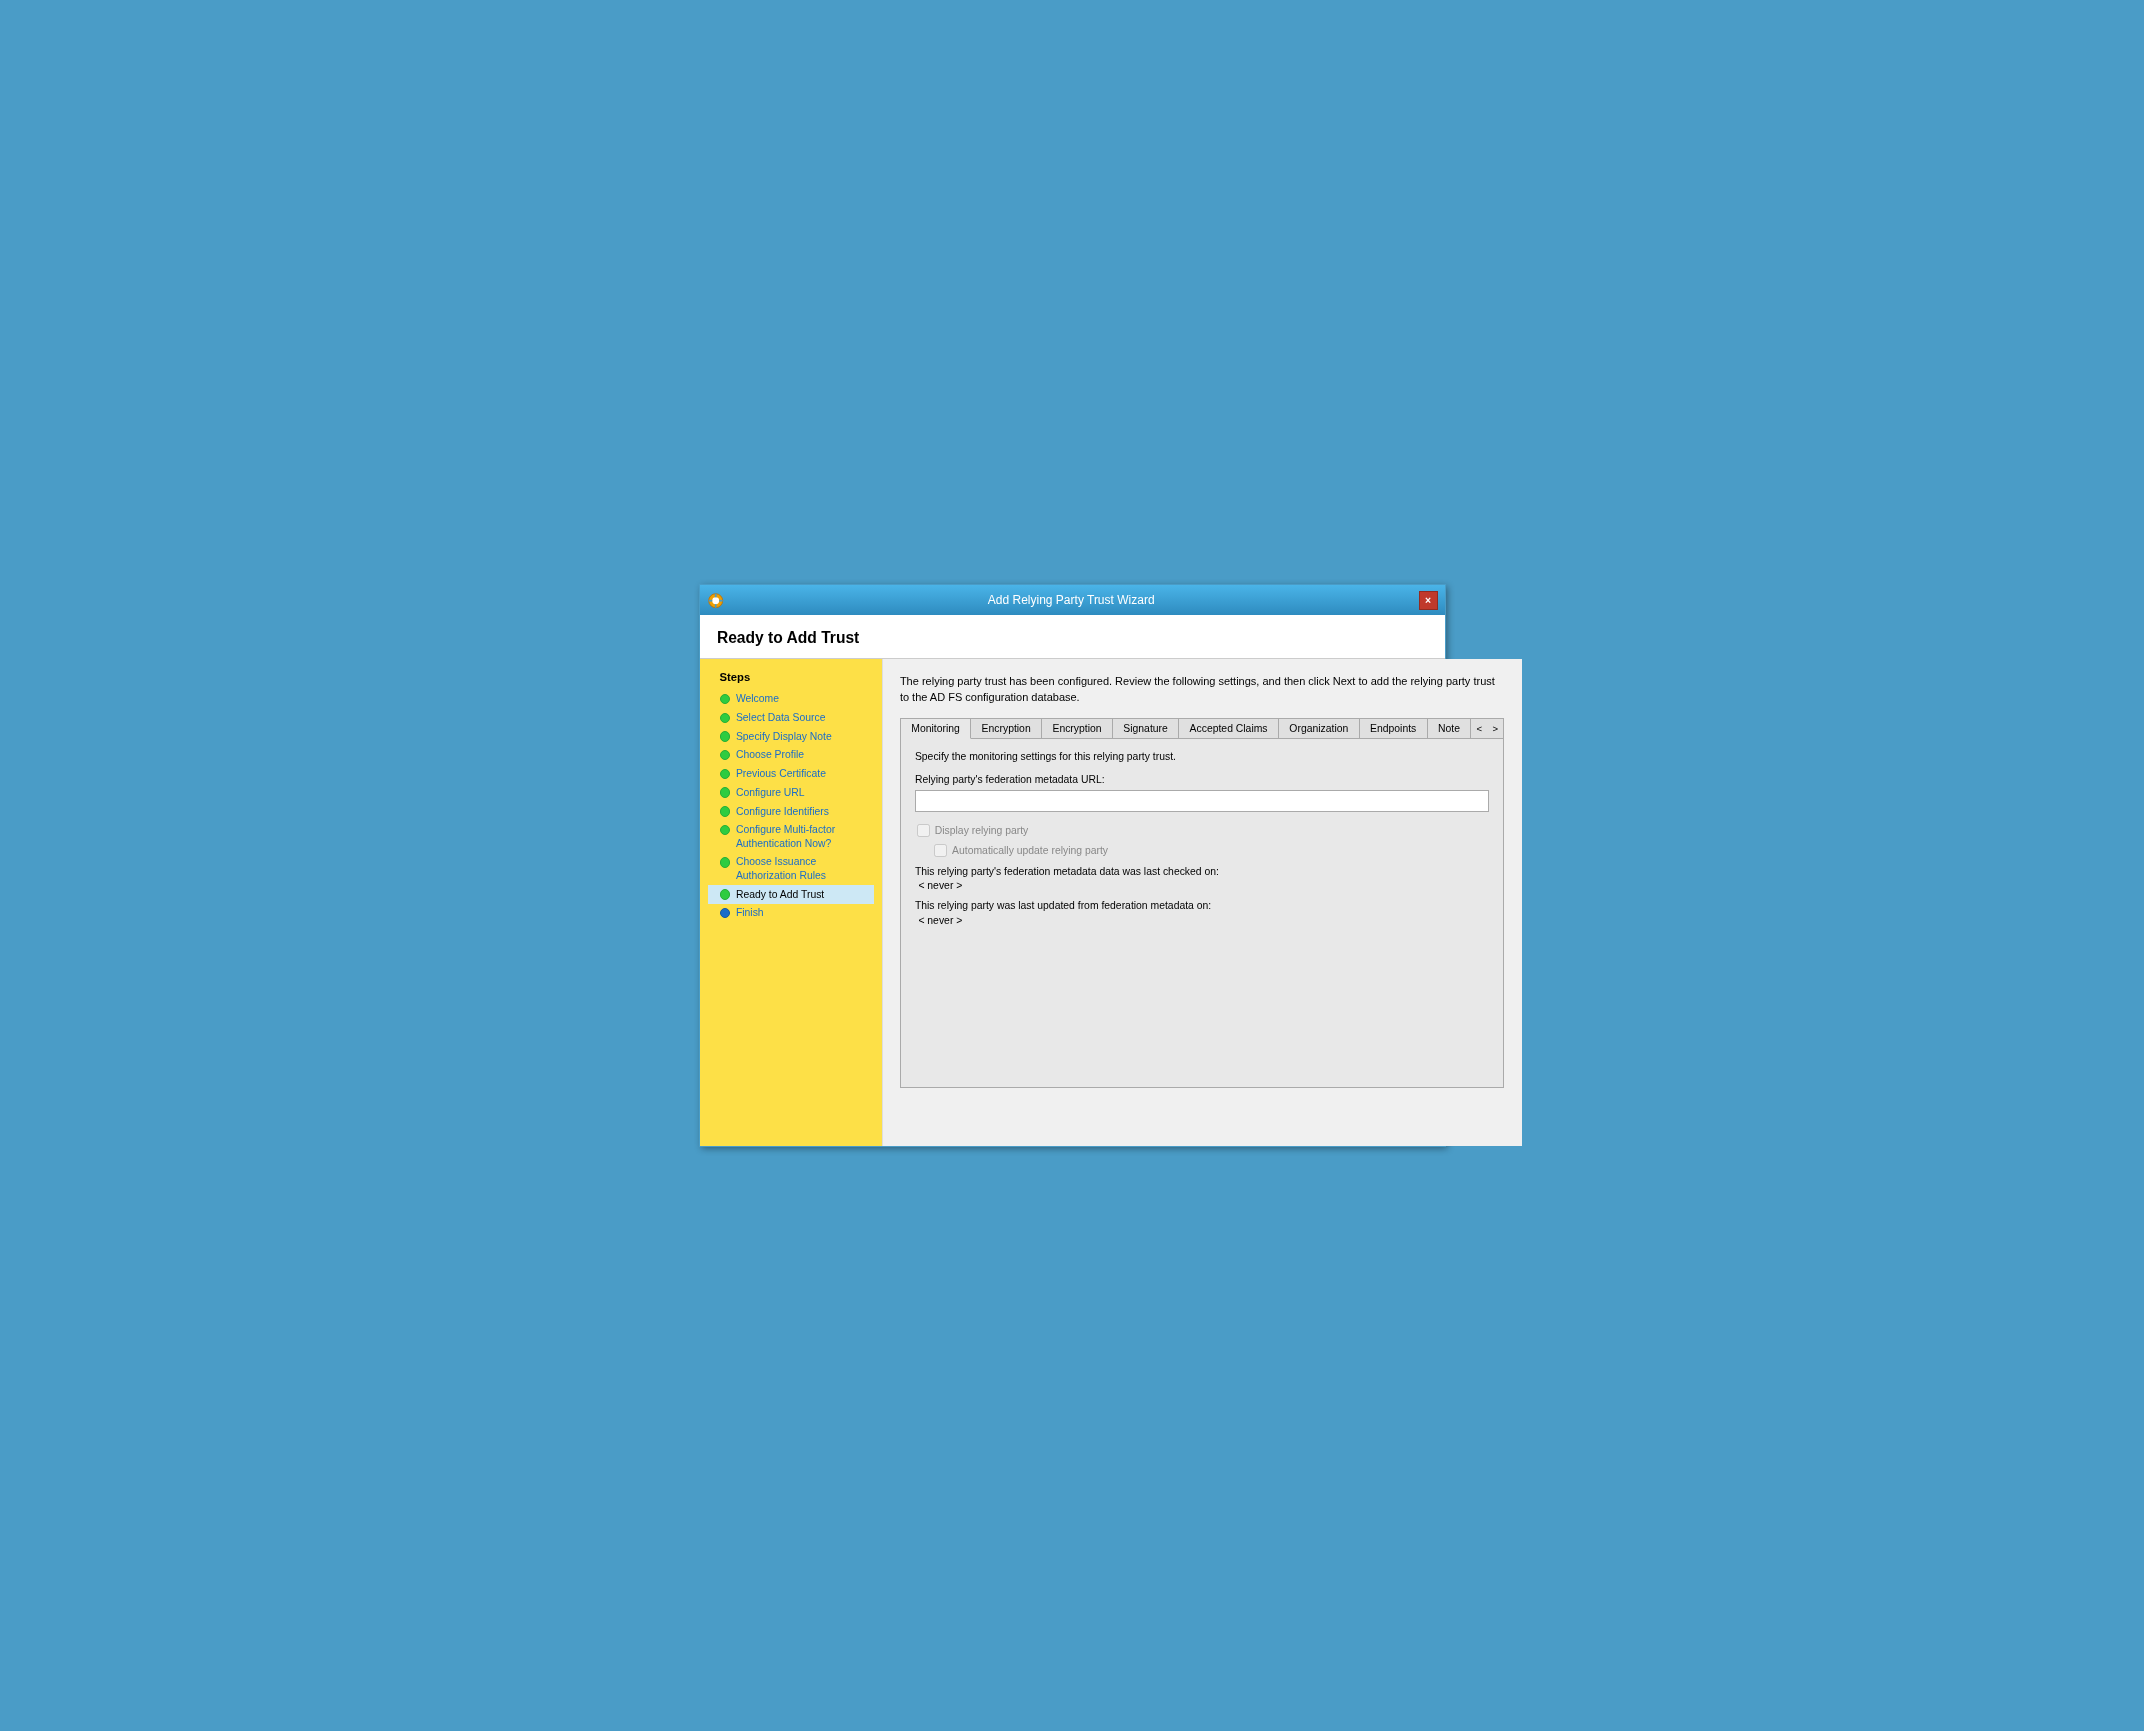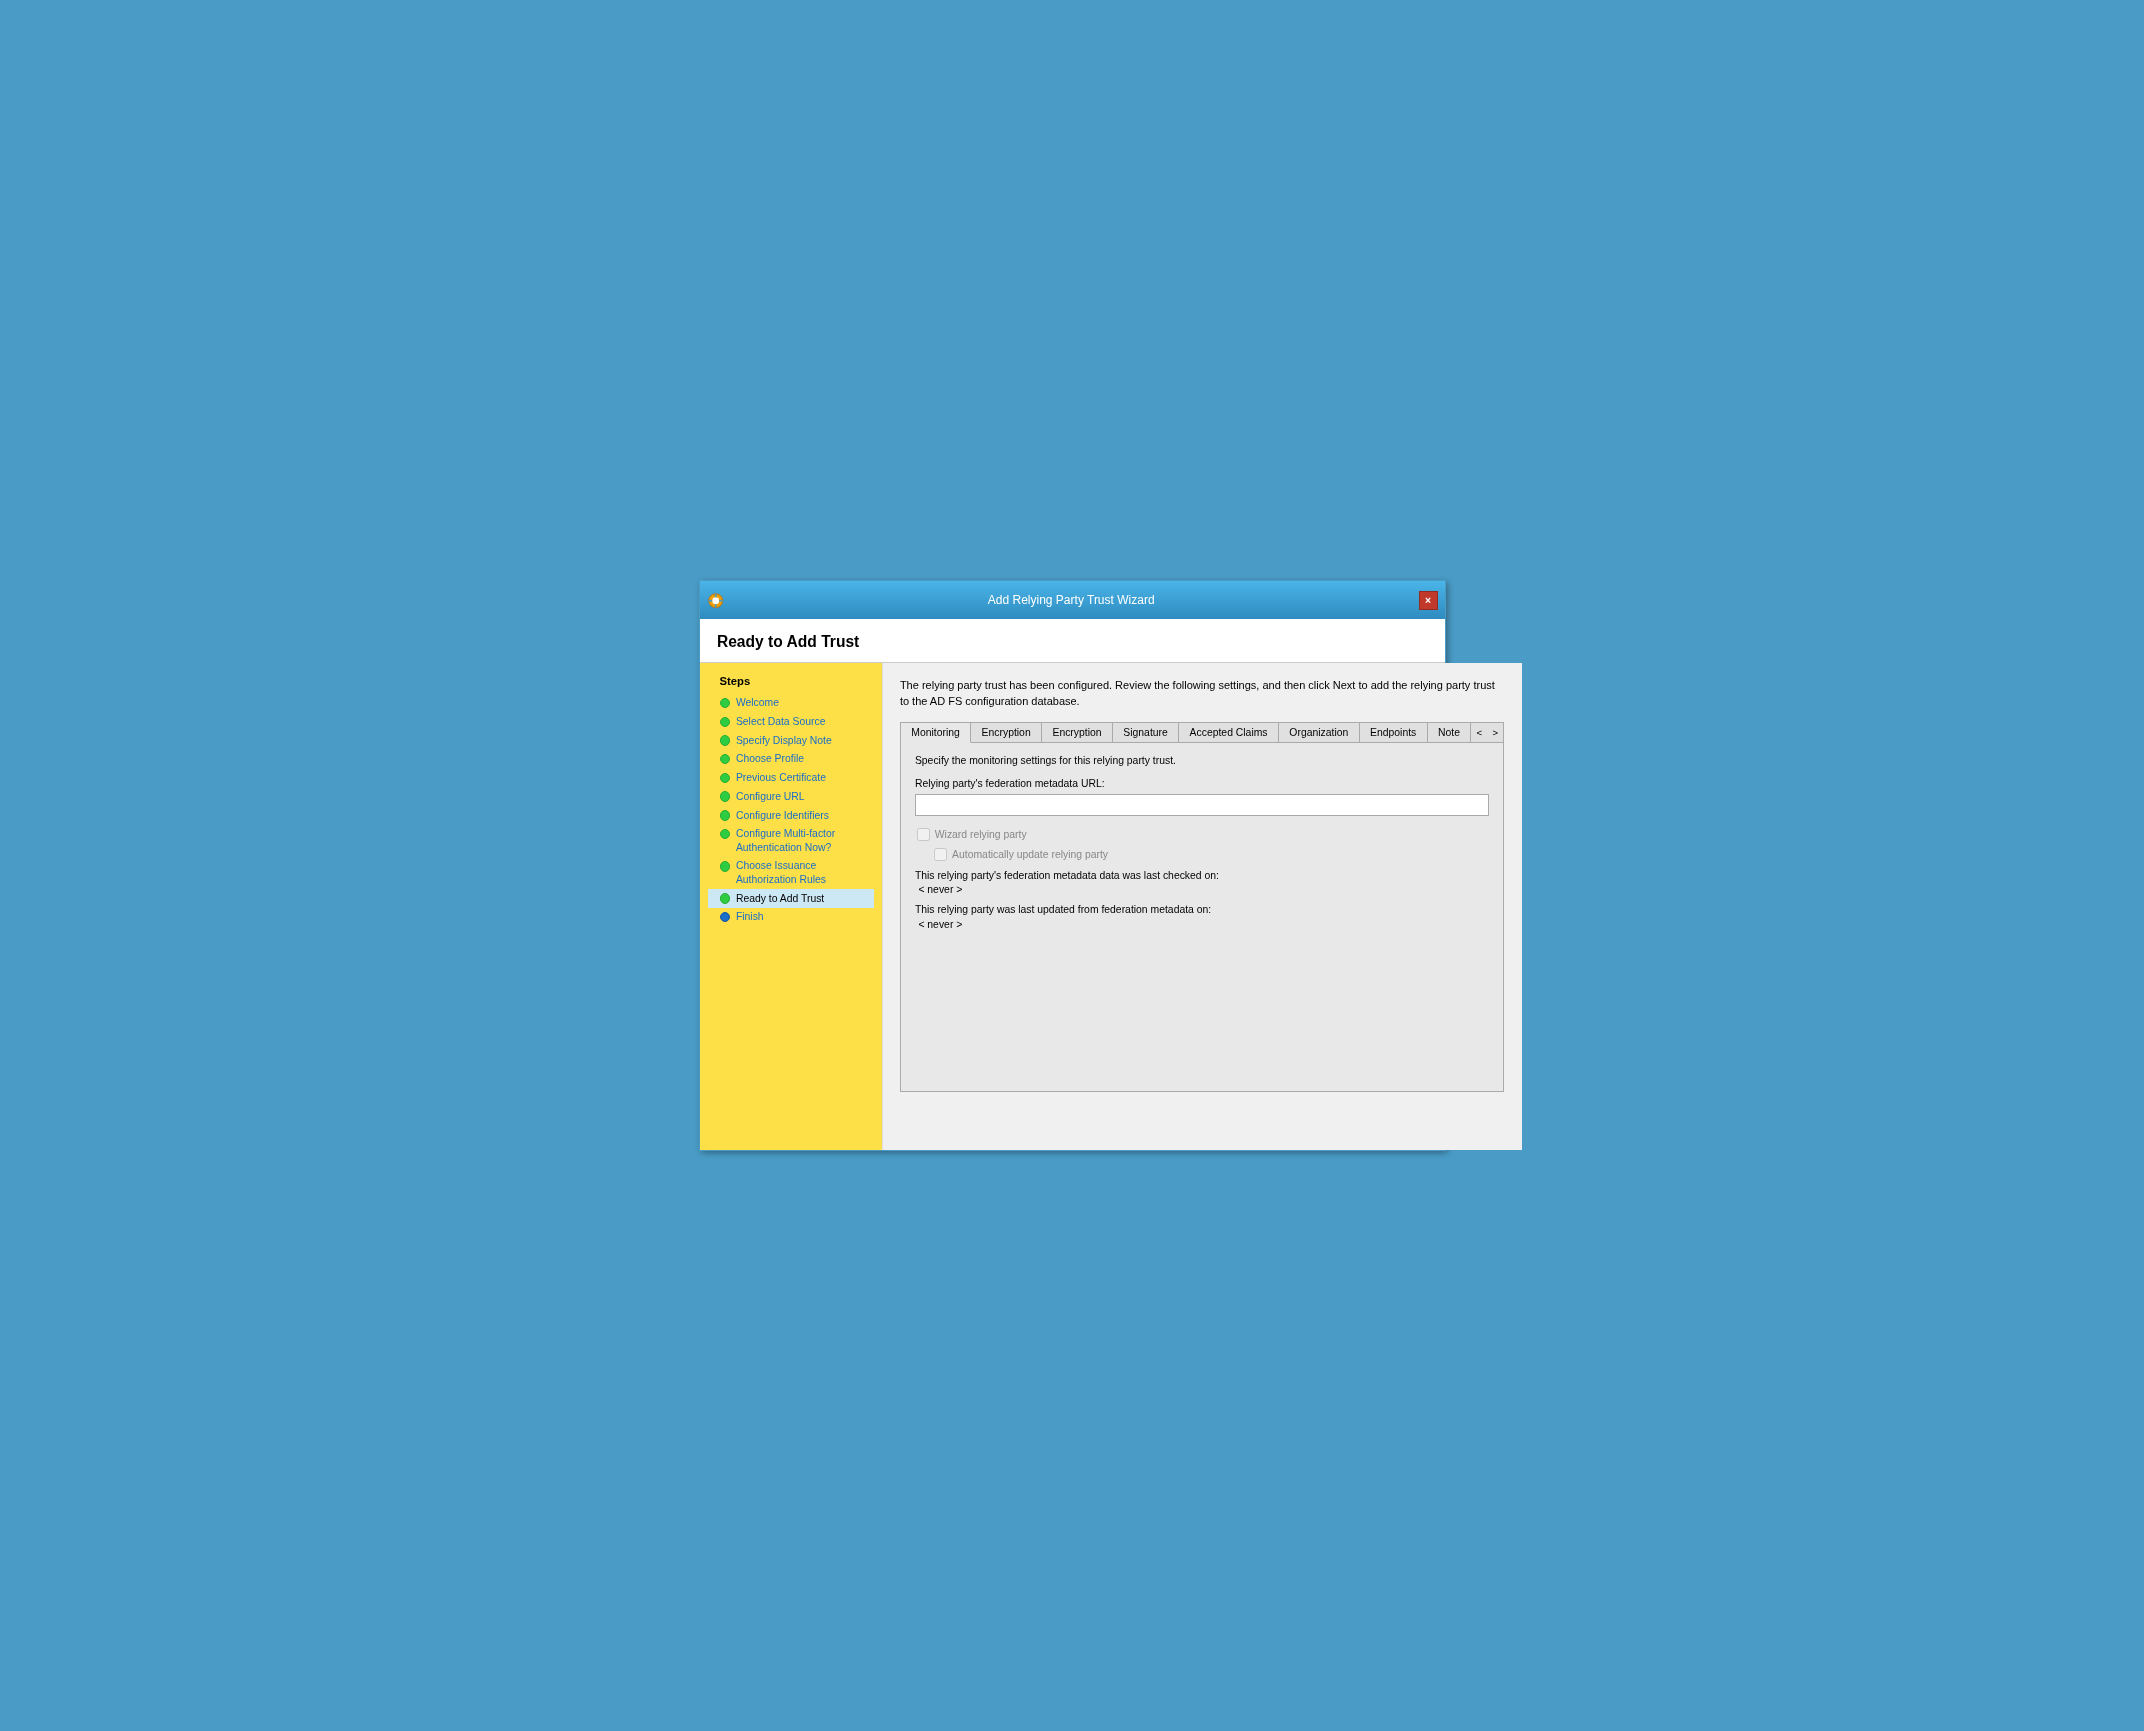--- a/index.html
+++ b/index.html
@@ -25,7 +25,7 @@
       align-items: center;
       justify-content: space-between;
       padding: 5.2px 7px;
-      height: 38px;
+      height: 30px;
     }
     .title-bar-text {
       font-size: 12px;

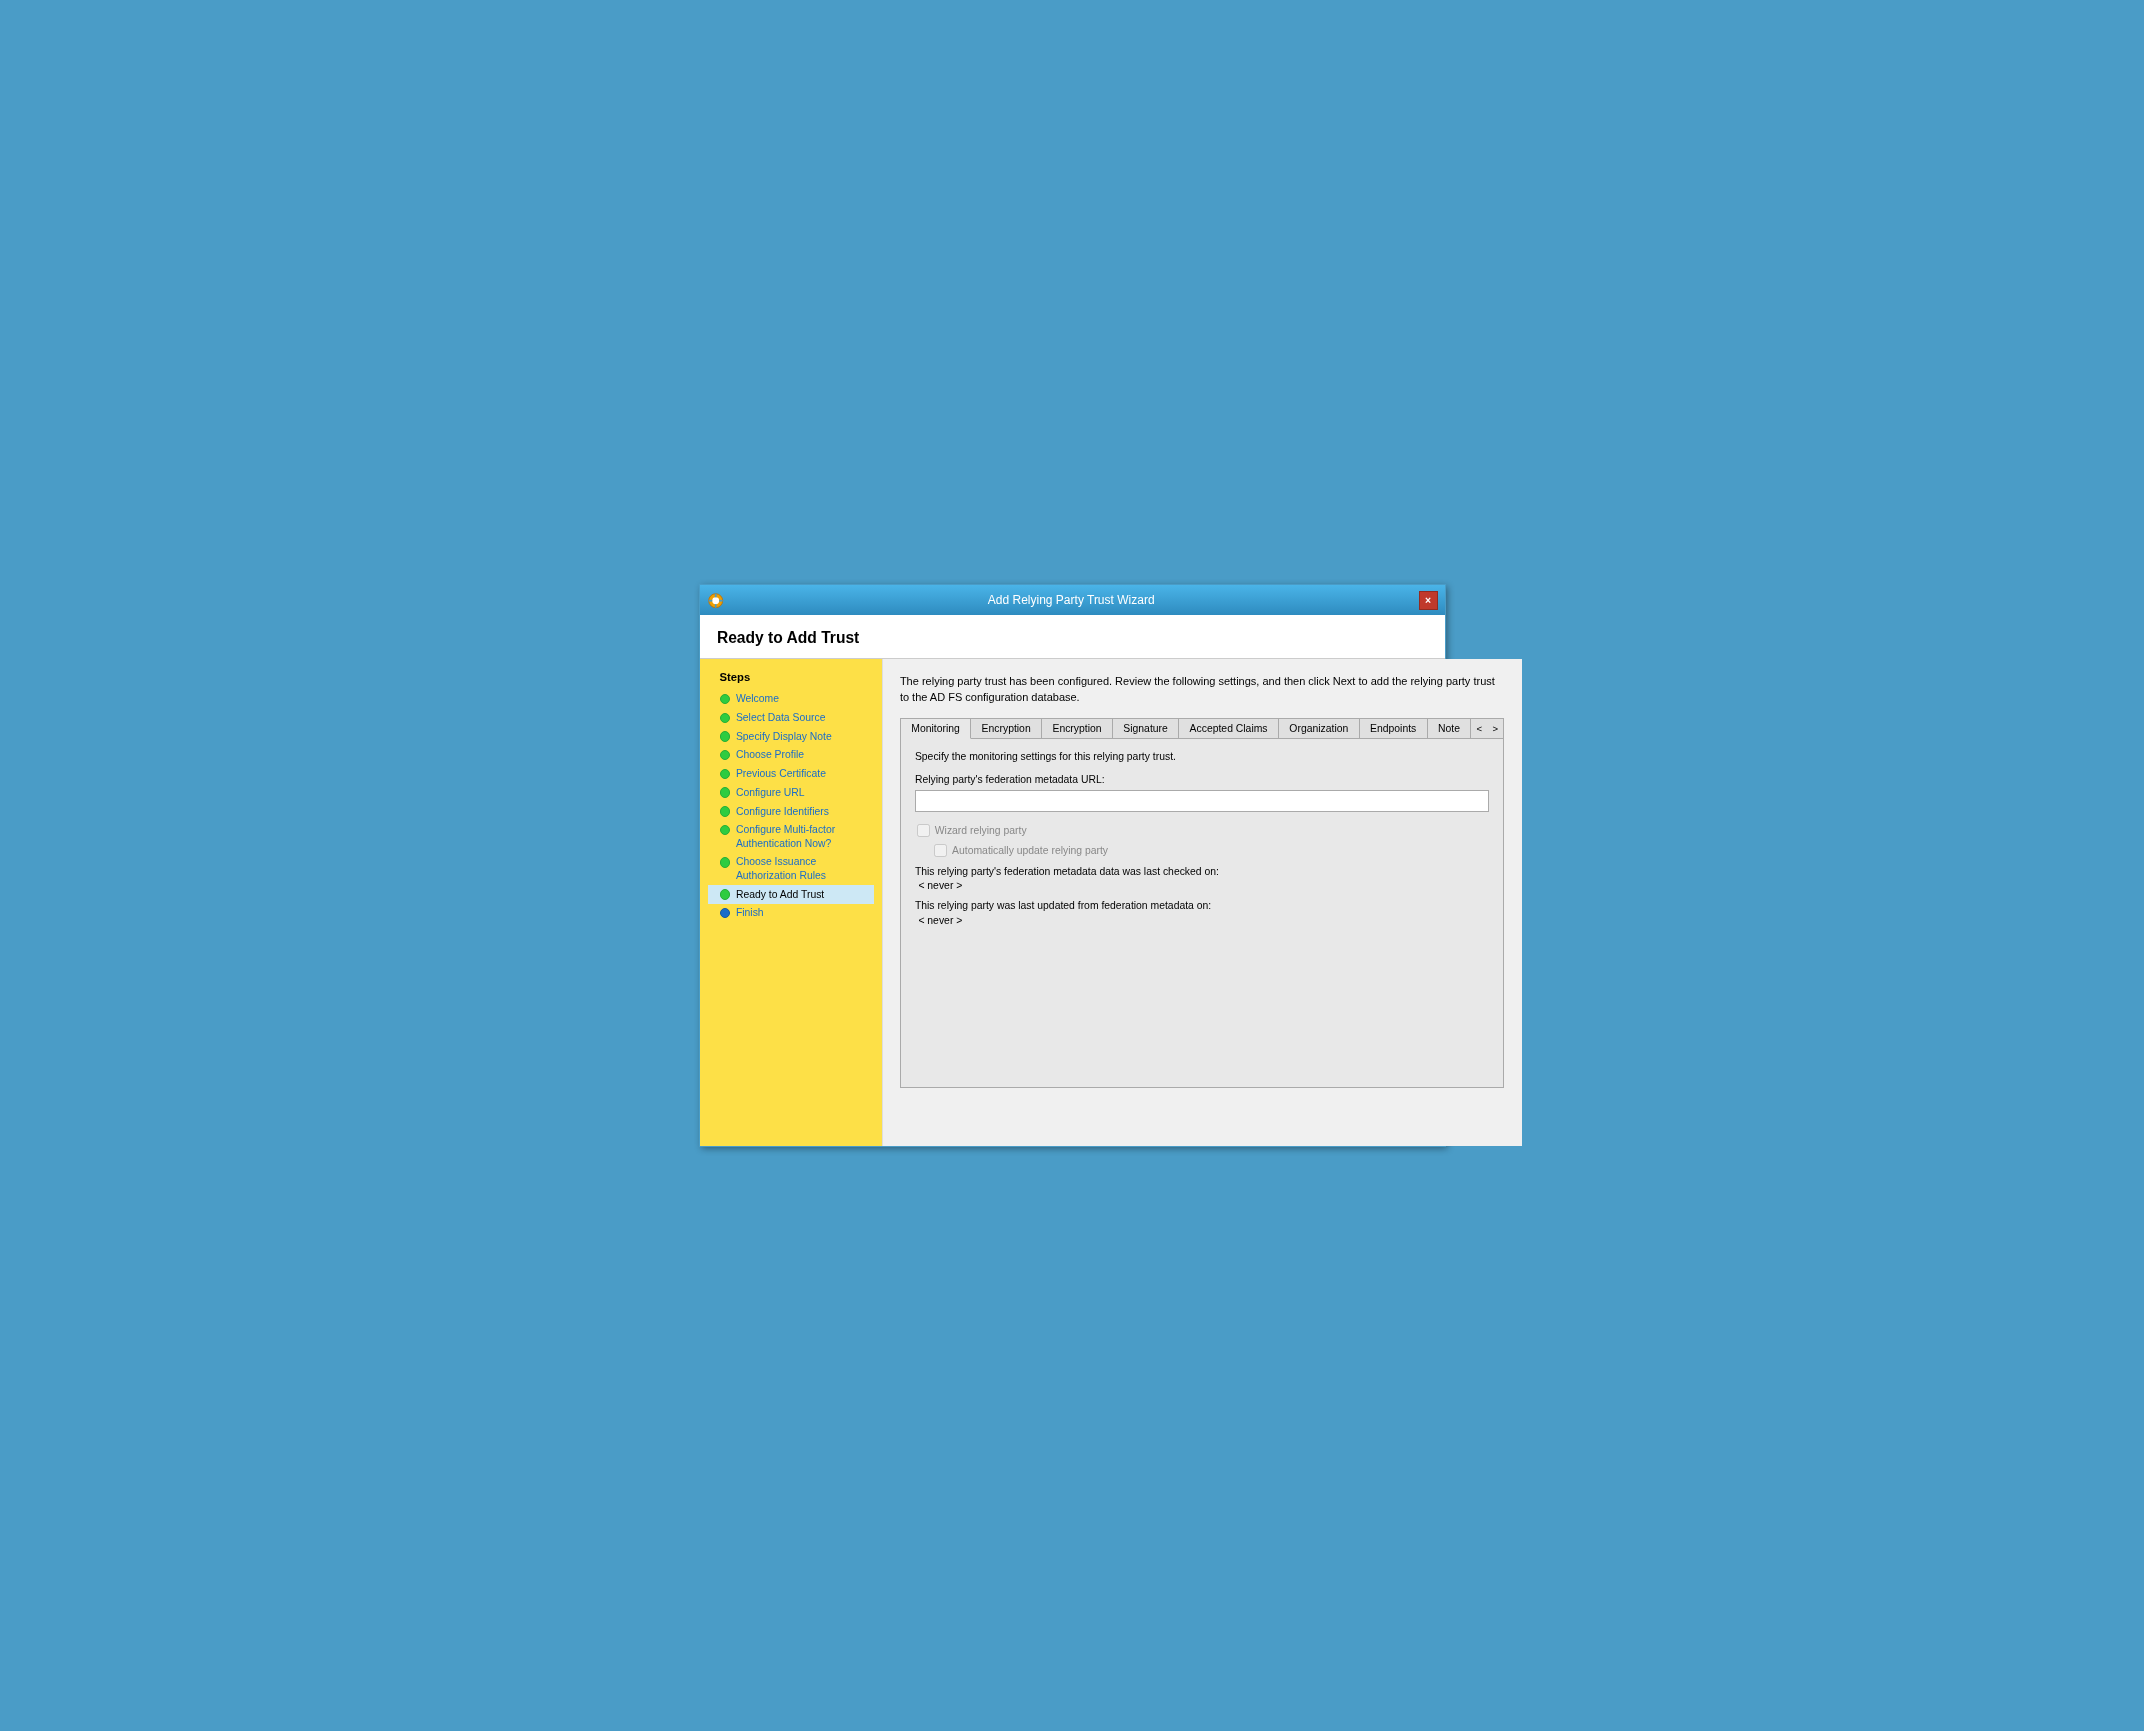--- a/index.html
+++ b/index.html
@@ -329,7 +329,7 @@
 
             <div class="checkbox-row">
               <input type="checkbox" disabled="" style="">
-              <span class="checkbox-label">Wizard relying party</span>
+              <span class="checkbox-label">Display relying party</span>
             </div>
 
             <div class="checkbox-row indent">

